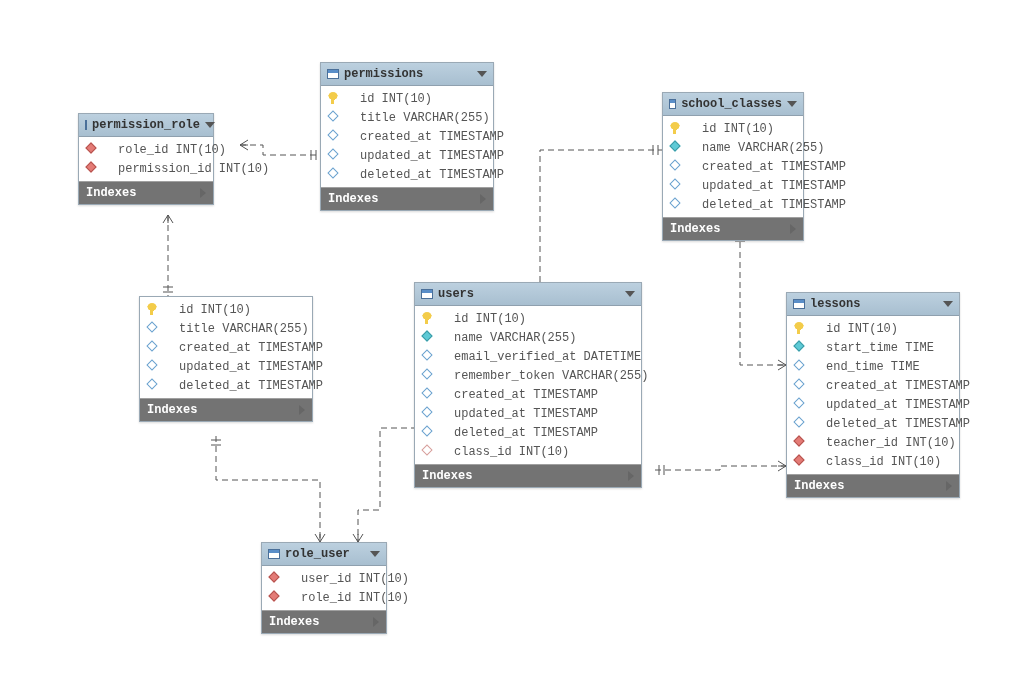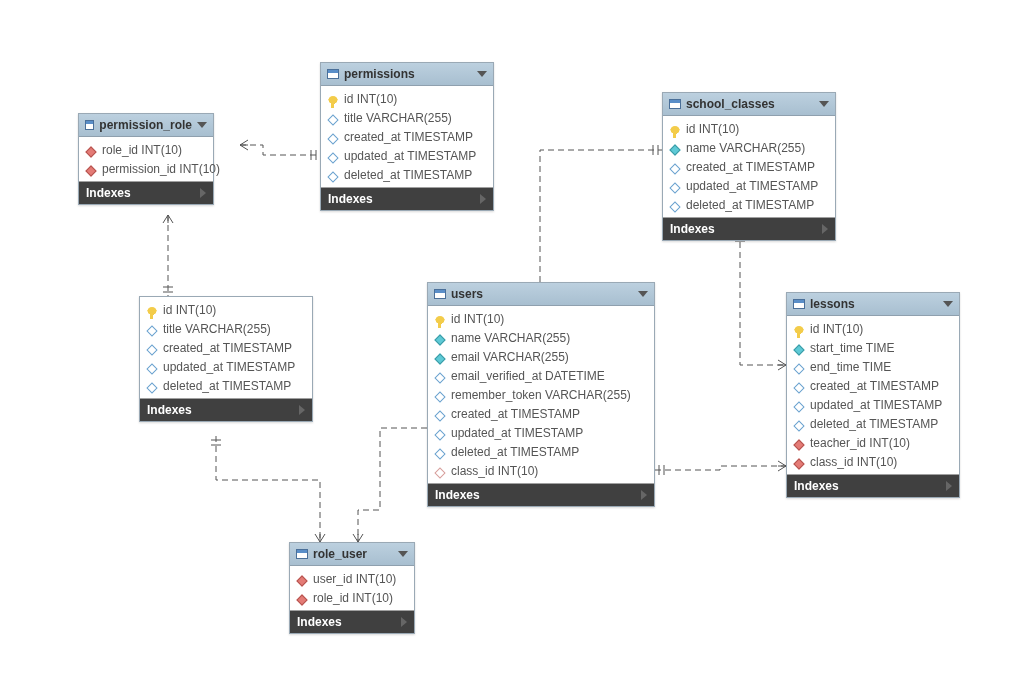--- a/index.html
+++ b/index.html
@@ -27,6 +27,7 @@
     border: 1px solid #9aa9b5;
     background: #fff;
     box-shadow: 0 1px 2px rgba(0,0,0,0.15);
+    font-family: Liberation Mono, monospace;
   }
   .entity .hdr {
     display: flex;

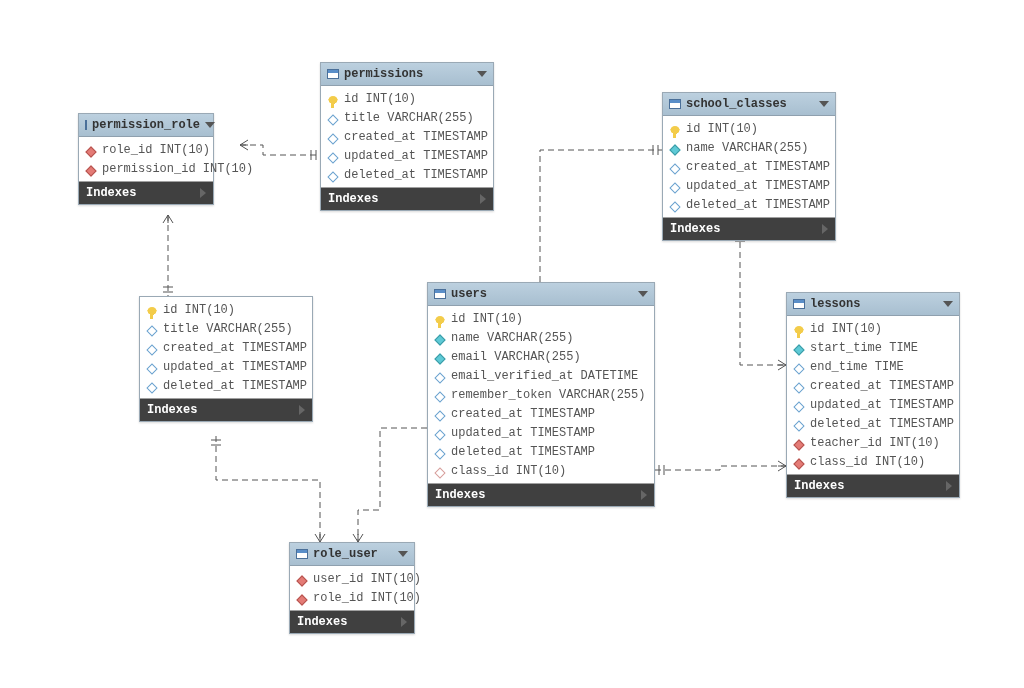--- a/index.html
+++ b/index.html
@@ -55,7 +55,7 @@
   }
   .entity .cols { padding: 3px 0; }
   .entity .row {
-    display: flex; align-items: flex-end; gap: 6px;
+    display: flex; align-items: flex-start; gap: 22px;
     padding: 2.5px 7px;
     white-space: nowrap;
   }

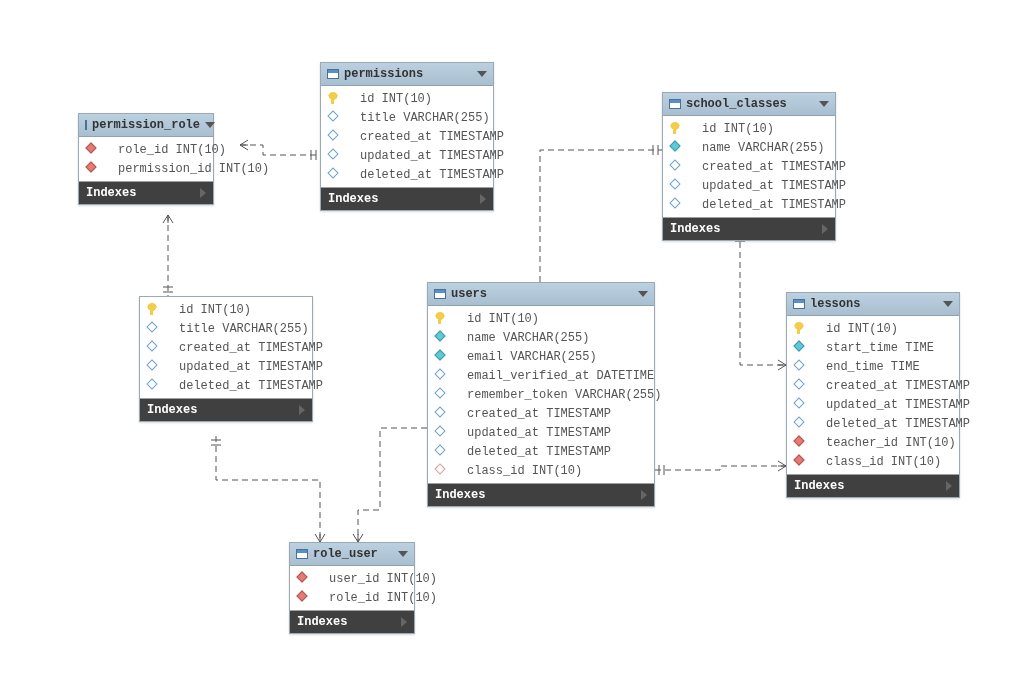--- a/index.html
+++ b/index.html
@@ -203,7 +203,7 @@
         <span class="arrow"></span>
       </div>
     </div>
-    <div class="entity" style="left: 662px; top: 92px; width: 174px;">
+    <div class="entity" style="left: 662px; top: 92px; width: 142px;">
       <div class="hdr">
         <span class="table-icon"></span>
         <span>school_classes</span>

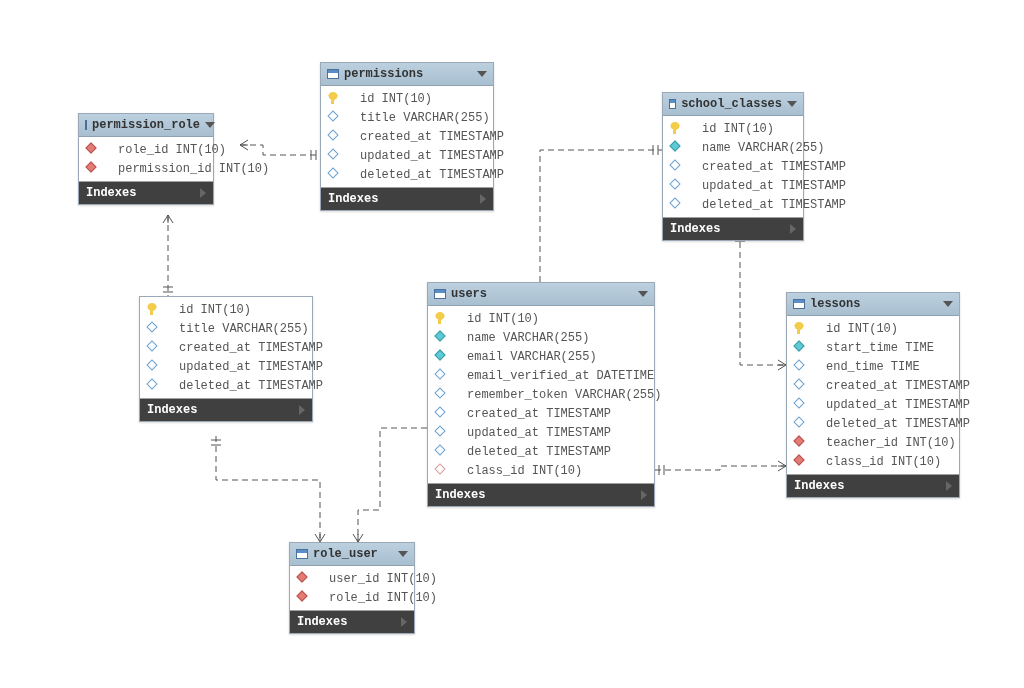--- a/index.html
+++ b/index.html
@@ -73,7 +73,7 @@
   .icon.pink { border:1px solid #d79e9b; background:#fff; transform: rotate(45deg); width:8px;height:8px;margin:1px;}
 
   .entity .footer {
-    background: #404040;
+    background: #737373;
     color: #fff;
     font-weight: bold;
     padding: 4px 7px;

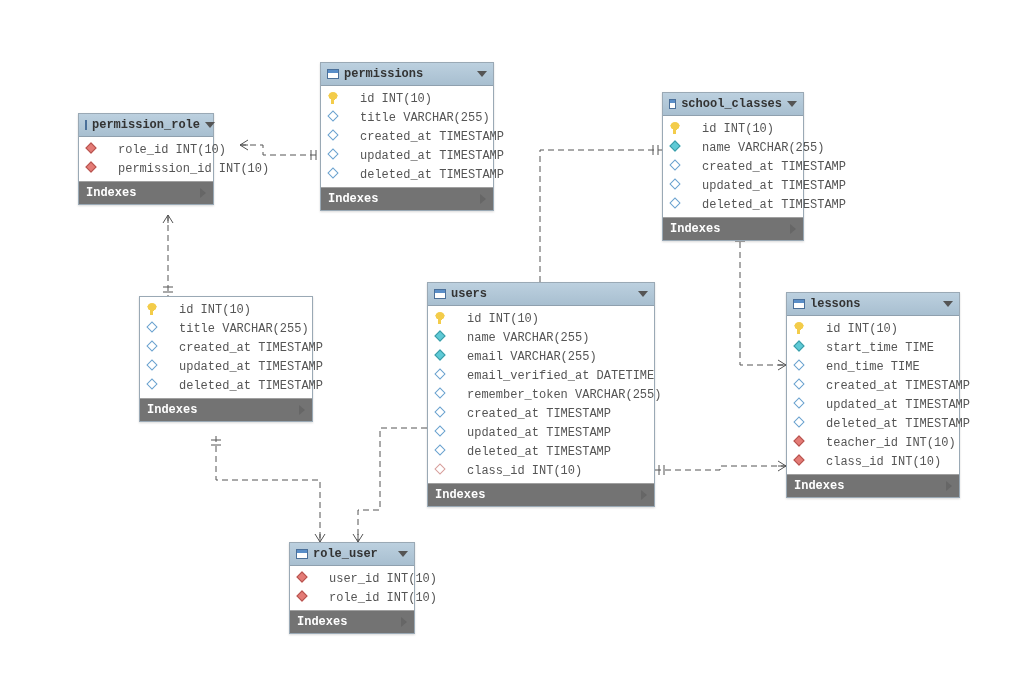--- a/index.html
+++ b/index.html
@@ -264,7 +264,7 @@
         <span class="arrow"></span>
       </div>
     </div>
-    <div class="entity" style="left: 427px; top: 282px; width: 228px;">
+    <div class="entity" style="left: 414px; top: 282px; width: 228px;">
       <div class="hdr">
         <span class="table-icon"></span>
         <span>users</span>

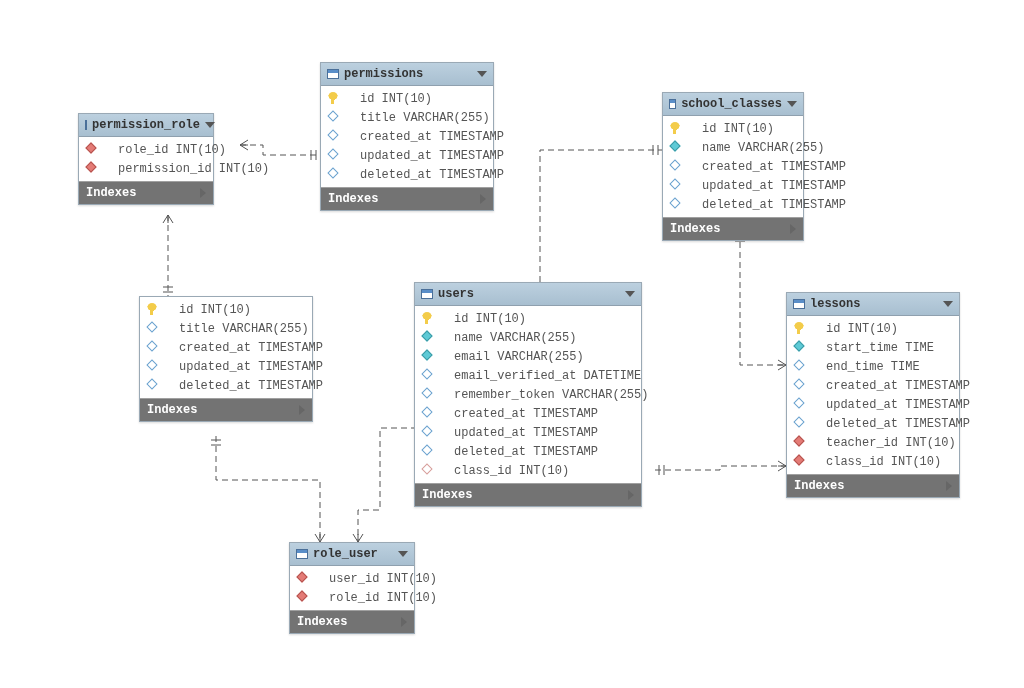--- a/index.html
+++ b/index.html
@@ -280,10 +280,6 @@
           <span>name VARCHAR(255)</span>
         </div>
         <div class="row">
-          <span class="icon diamond blue-filled"></span>
-          <span>email VARCHAR(255)</span>
-        </div>
-        <div class="row">
           <span class="icon diamond blue"></span>
           <span>email_verified_at DATETIME</span>
         </div>

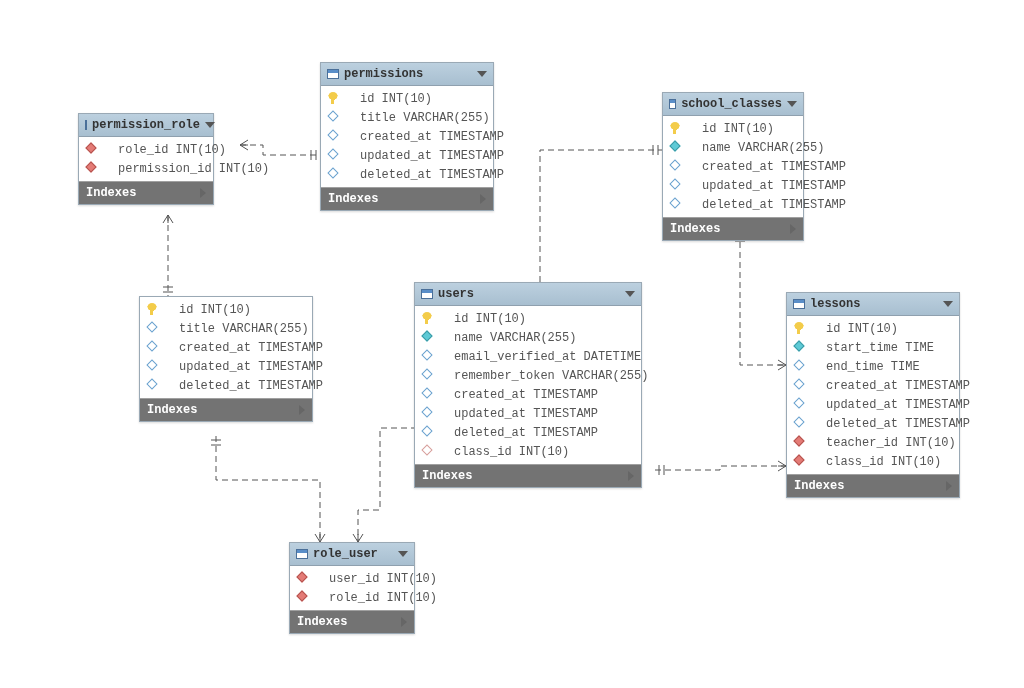--- a/index.html
+++ b/index.html
@@ -354,7 +354,7 @@
         <span class="arrow"></span>
       </div>
     </div>
-    <div class="entity" style="left: 289px; top: 542px; width: 126px;">
+    <div class="entity" style="left: 261px; top: 542px; width: 126px;">
       <div class="hdr">
         <span class="table-icon"></span>
         <span>role_user</span>

